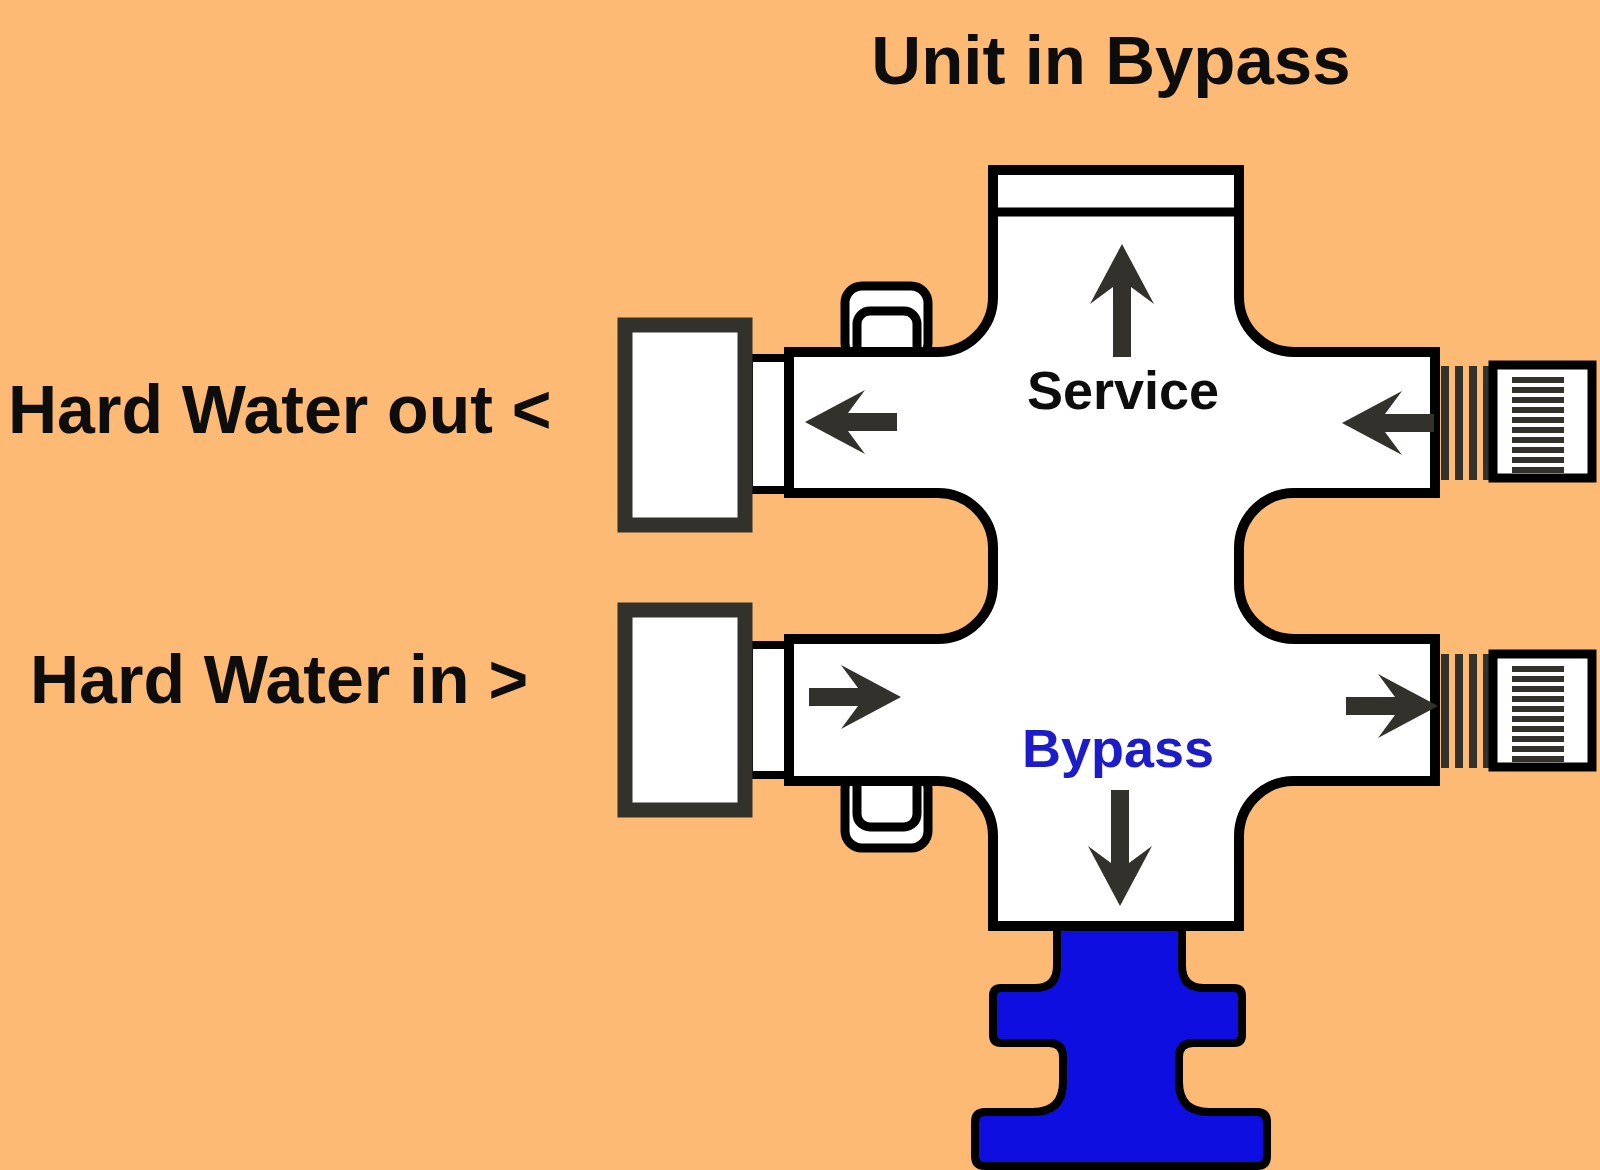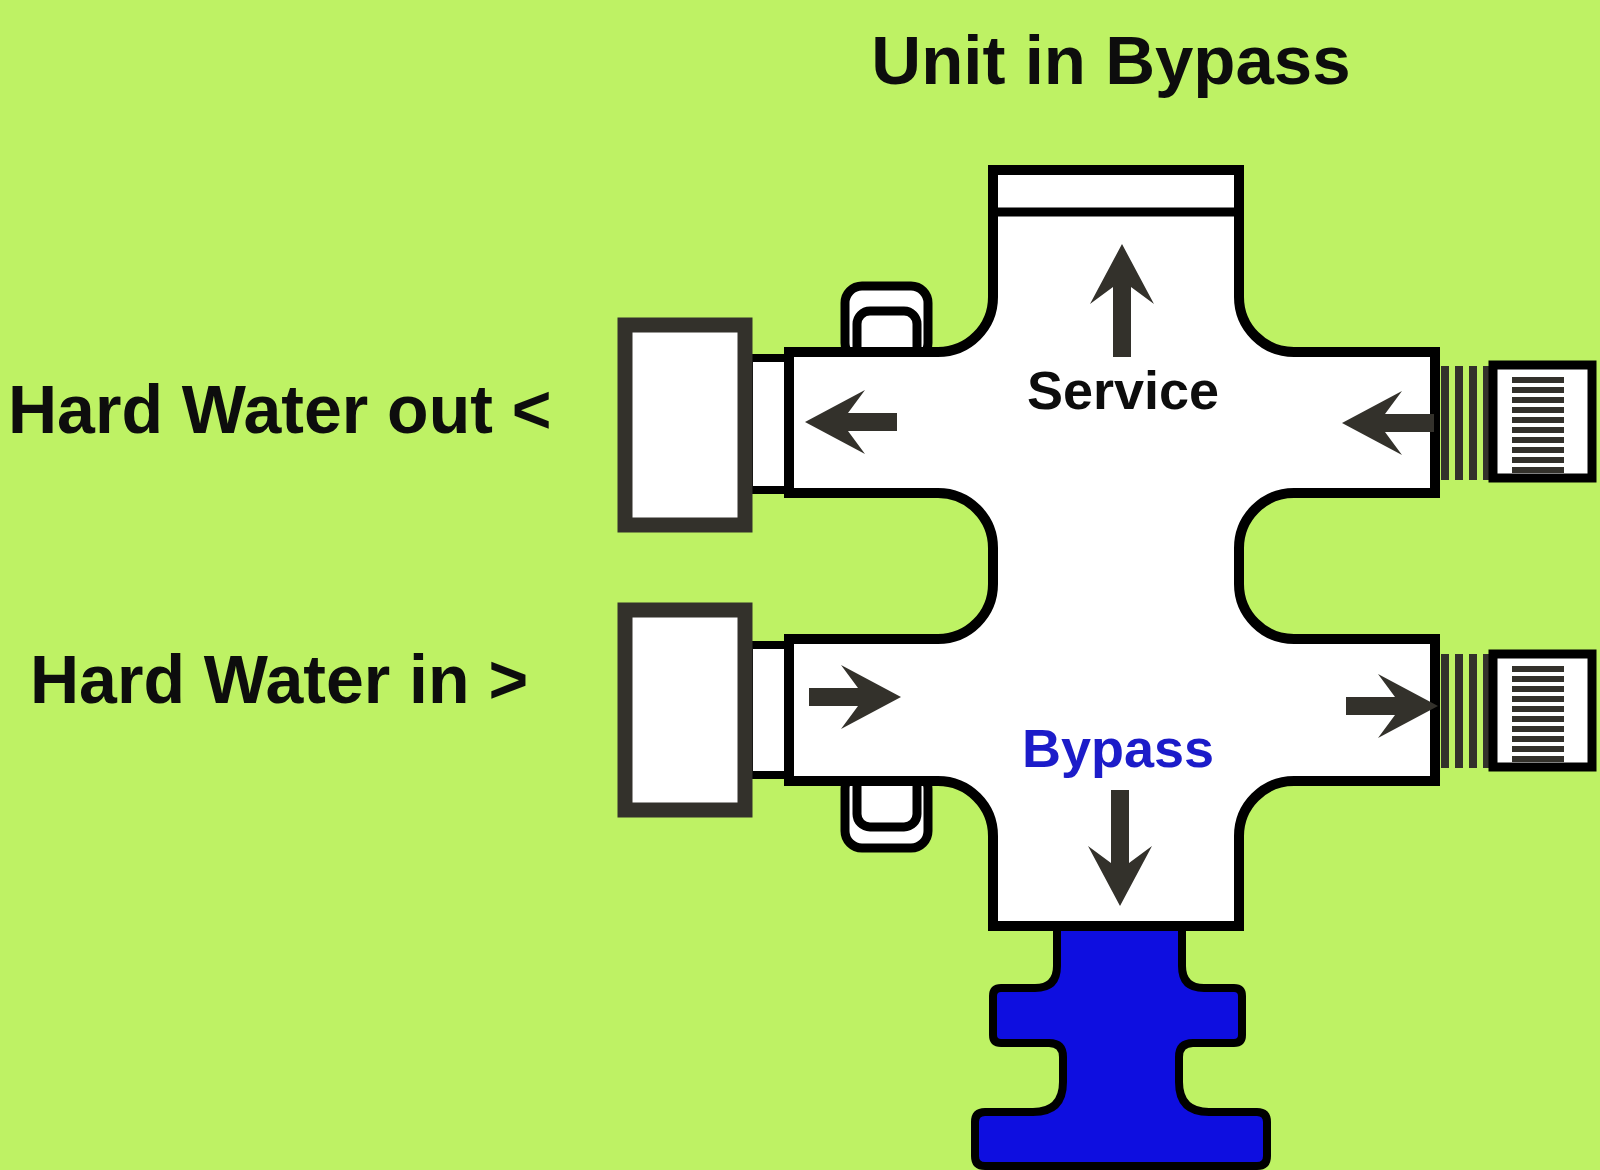--- a/index.html
+++ b/index.html
@@ -6,7 +6,7 @@
   #stage{
     position:relative;
     width:1600px;height:1170px;
-    background:#bef264;
+    background:#fdba74;
     overflow:hidden;
     font-family:"Liberation Sans", sans-serif;
   }

